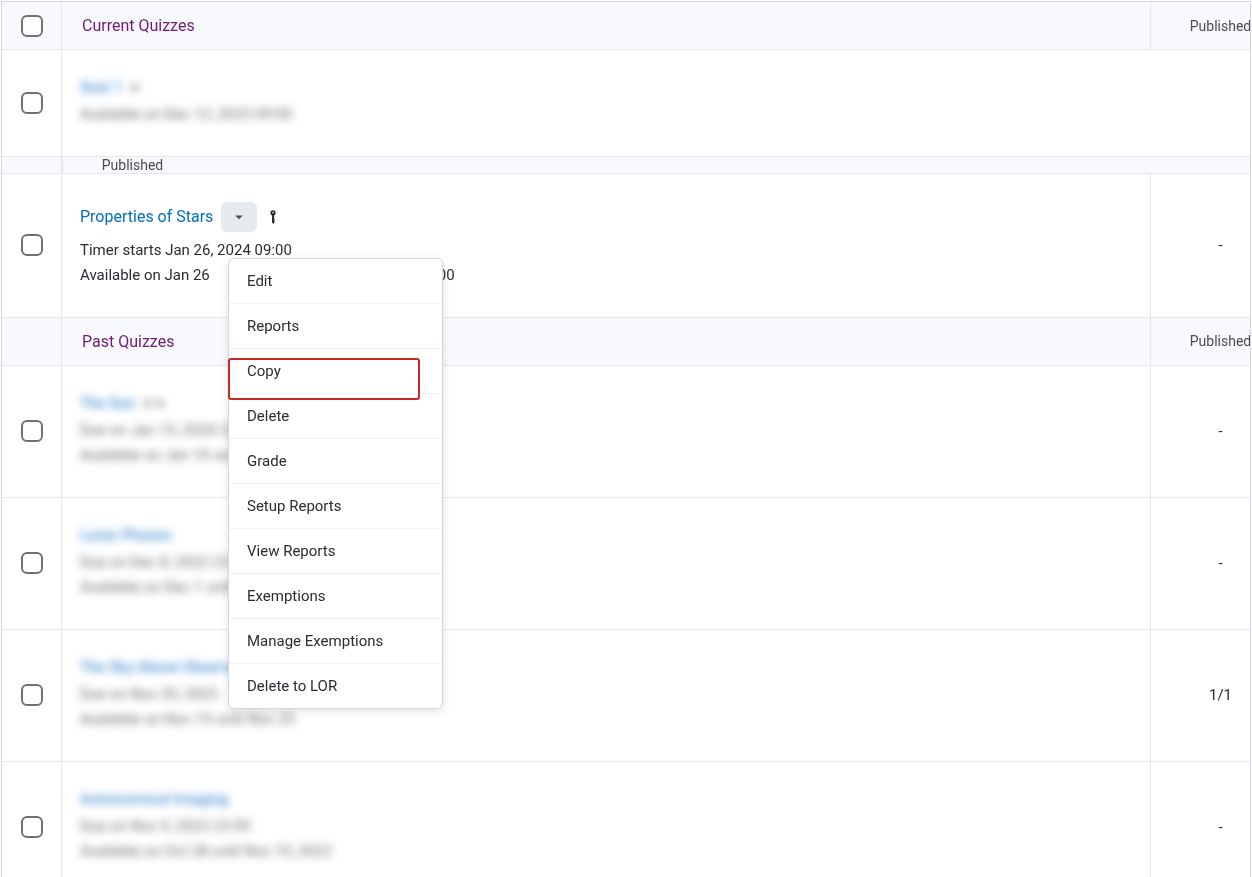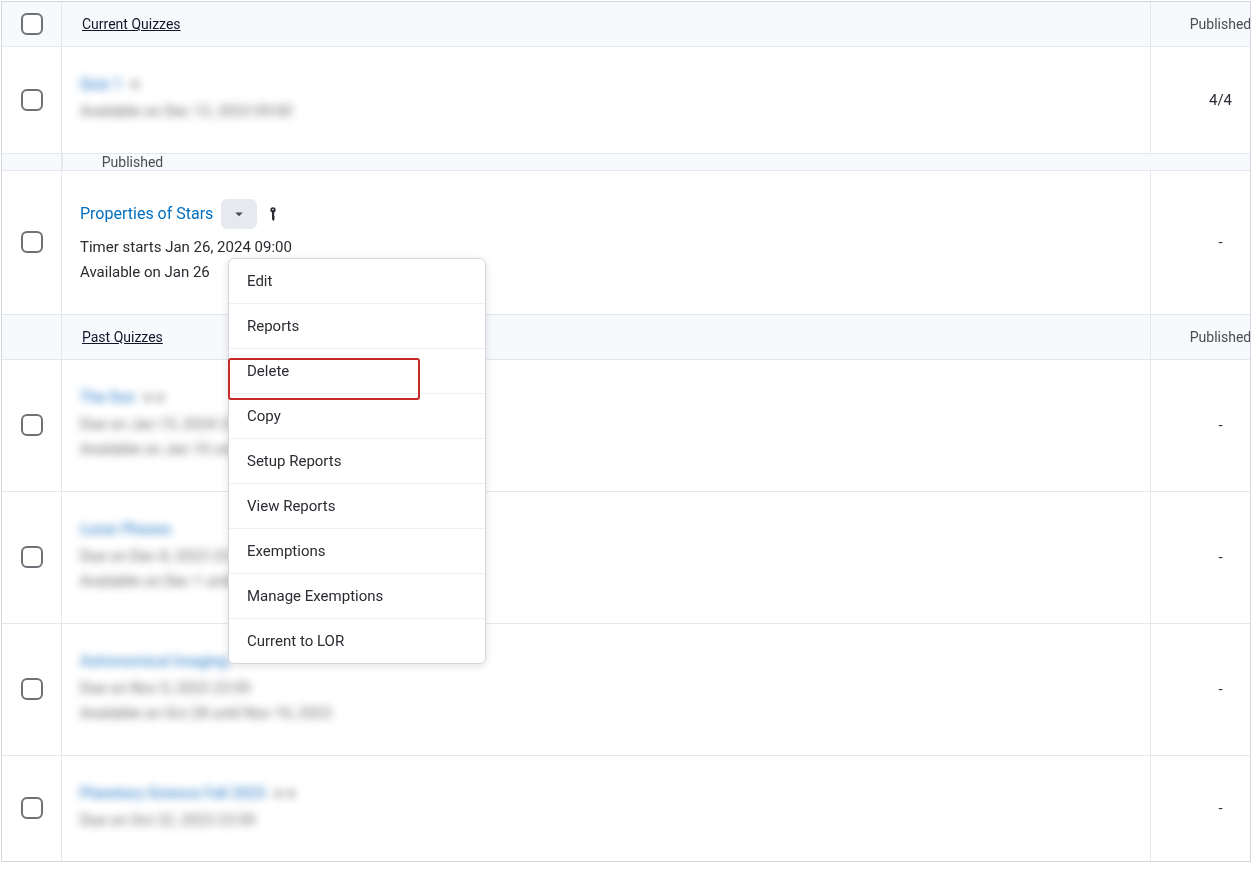--- a/index.html
+++ b/index.html
@@ -64,9 +64,8 @@
   }
   .section-header .content-col {
     padding: 14px 20px;
-    font-size: 14px;
-    color: #0f172a;
-    text-decoration: underline;
+    font-size: 16px;
+    color: #701a75;
   }
   .section-header .status-col {
     font-size: 14px;

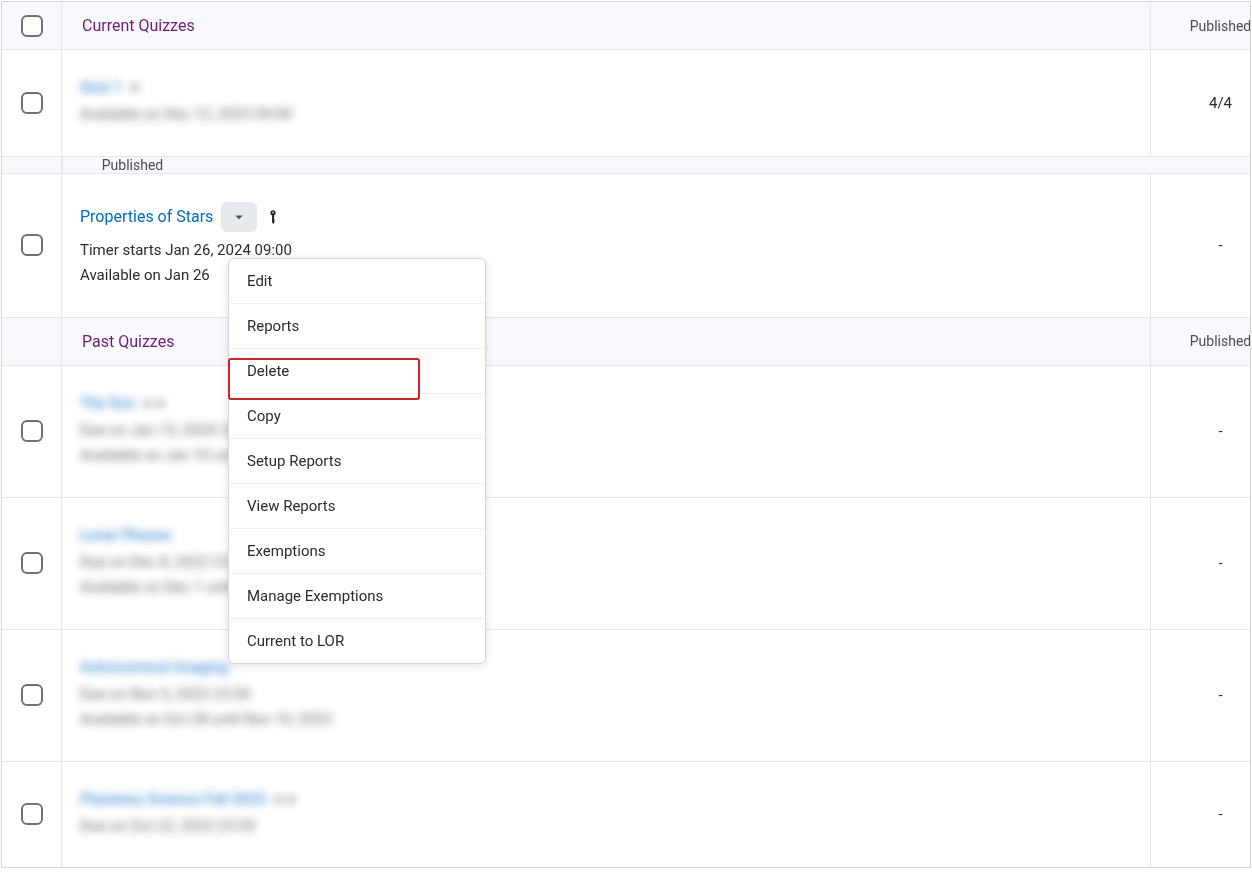--- a/index.html
+++ b/index.html
@@ -214,7 +214,6 @@
       </div>
       <div class="quiz-meta blurred">Available on Dec 12, 2023 09:00</div>
     </div>
-    <div class="status-col">4/4</div>
   </div>
 
   <div class="section-header">

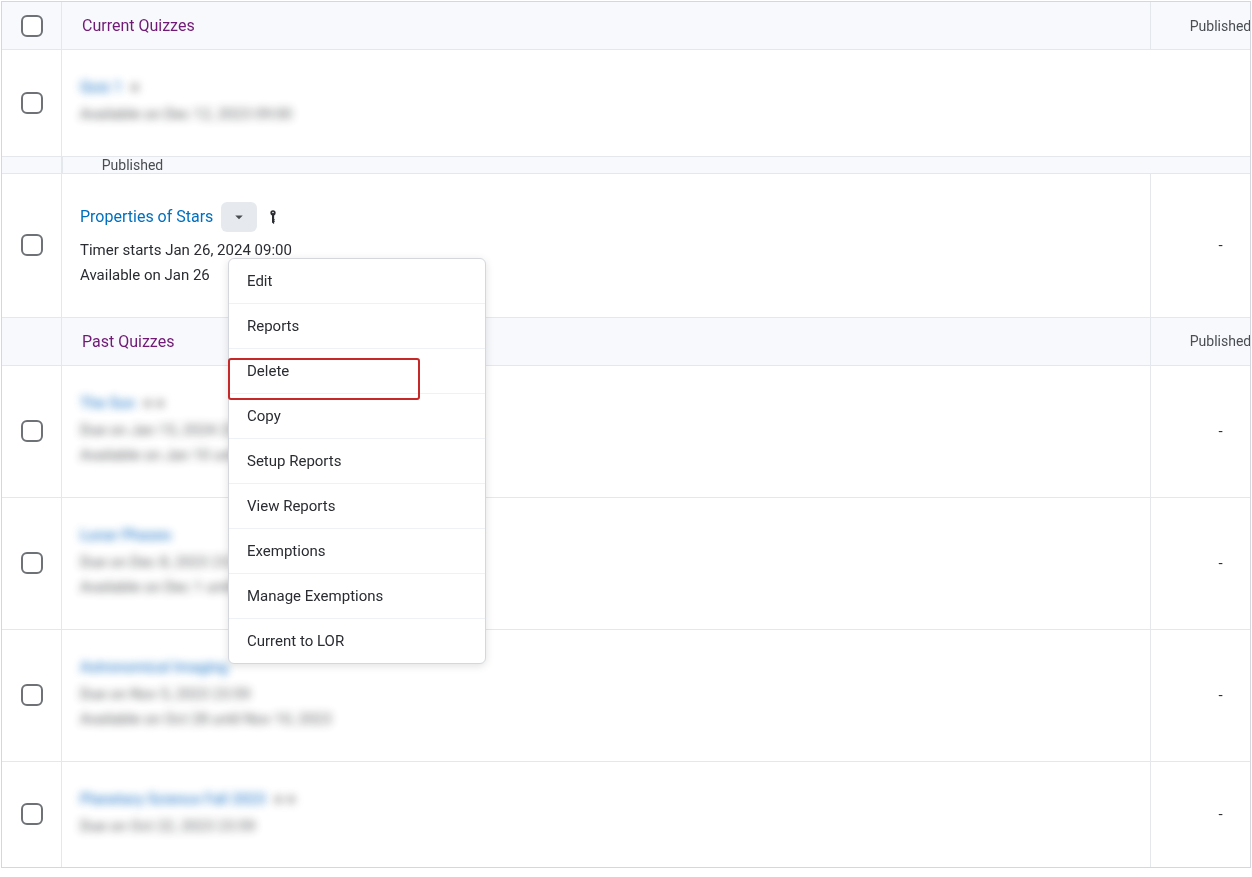--- a/index.html
+++ b/index.html
@@ -137,7 +137,7 @@
     position: absolute;
     left: 228px;
     top: 257px;
-    width: 258px;
+    width: 215px;
     background: #fff;
     border: 1px solid #d4d8de;
     border-radius: 6px;

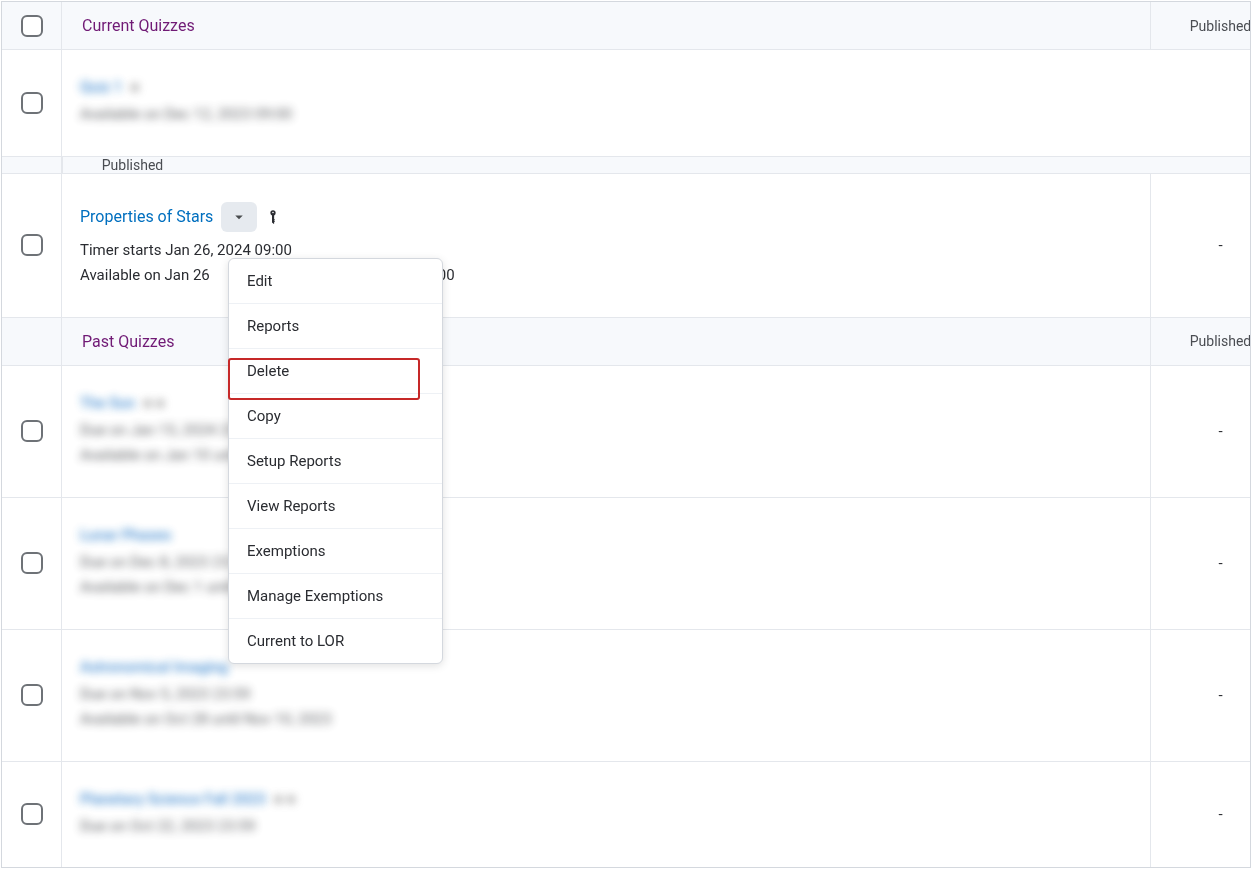--- a/index.html
+++ b/index.html
@@ -319,8 +319,8 @@
   <ul class="dropdown-list">
     <li class="dropdown-item">Edit</li>
     <li class="dropdown-item">Reports</li>
+    <li class="dropdown-item">Copy</li>
     <li class="dropdown-item">Delete</li>
-    <li class="dropdown-item">Copy</li>
     <li class="dropdown-item">Setup Reports</li>
     <li class="dropdown-item">View Reports</li>
     <li class="dropdown-item">Exemptions</li>

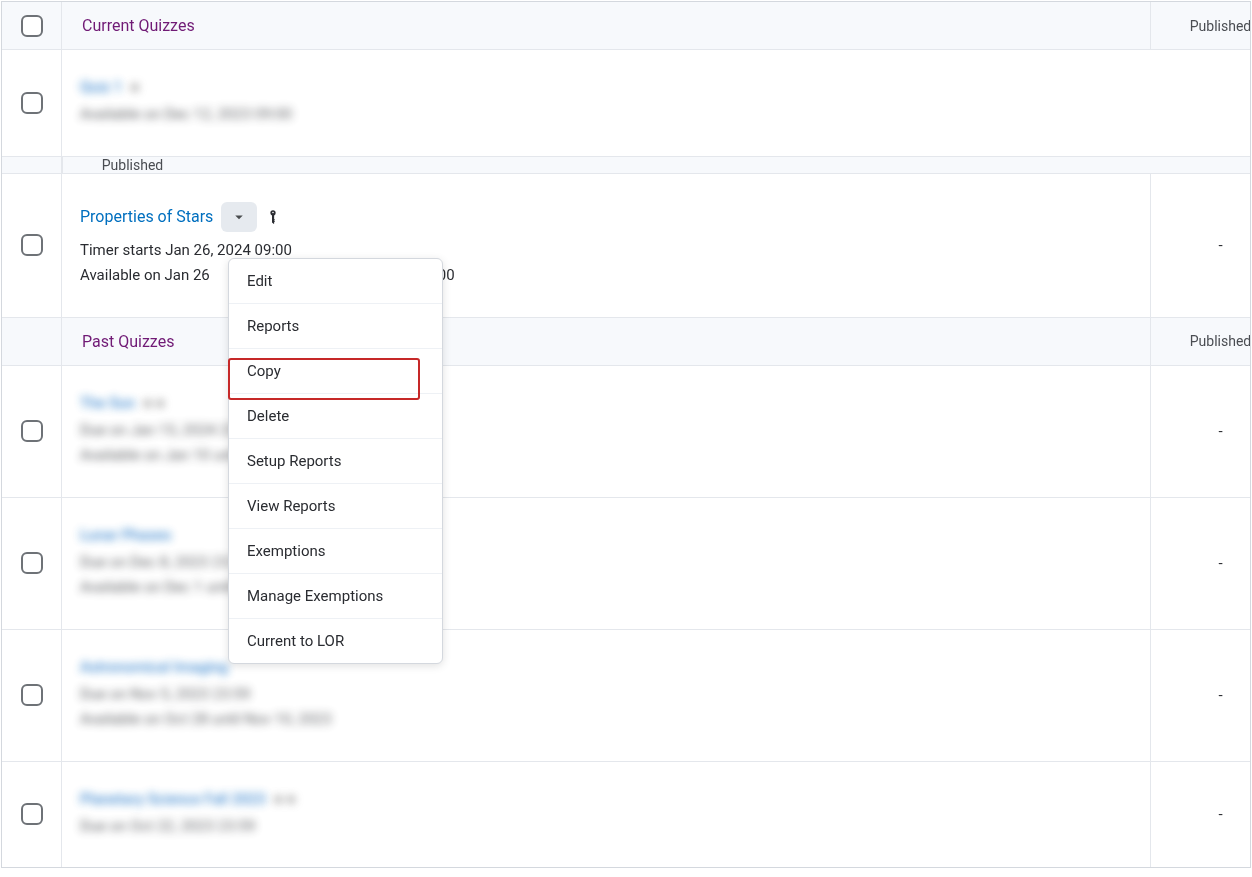--- a/index.html
+++ b/index.html
@@ -321,6 +321,7 @@
     <li class="dropdown-item">Reports</li>
     <li class="dropdown-item">Copy</li>
     <li class="dropdown-item">Delete</li>
+    <li class="dropdown-item">Grade</li>
     <li class="dropdown-item">Setup Reports</li>
     <li class="dropdown-item">View Reports</li>
     <li class="dropdown-item">Exemptions</li>

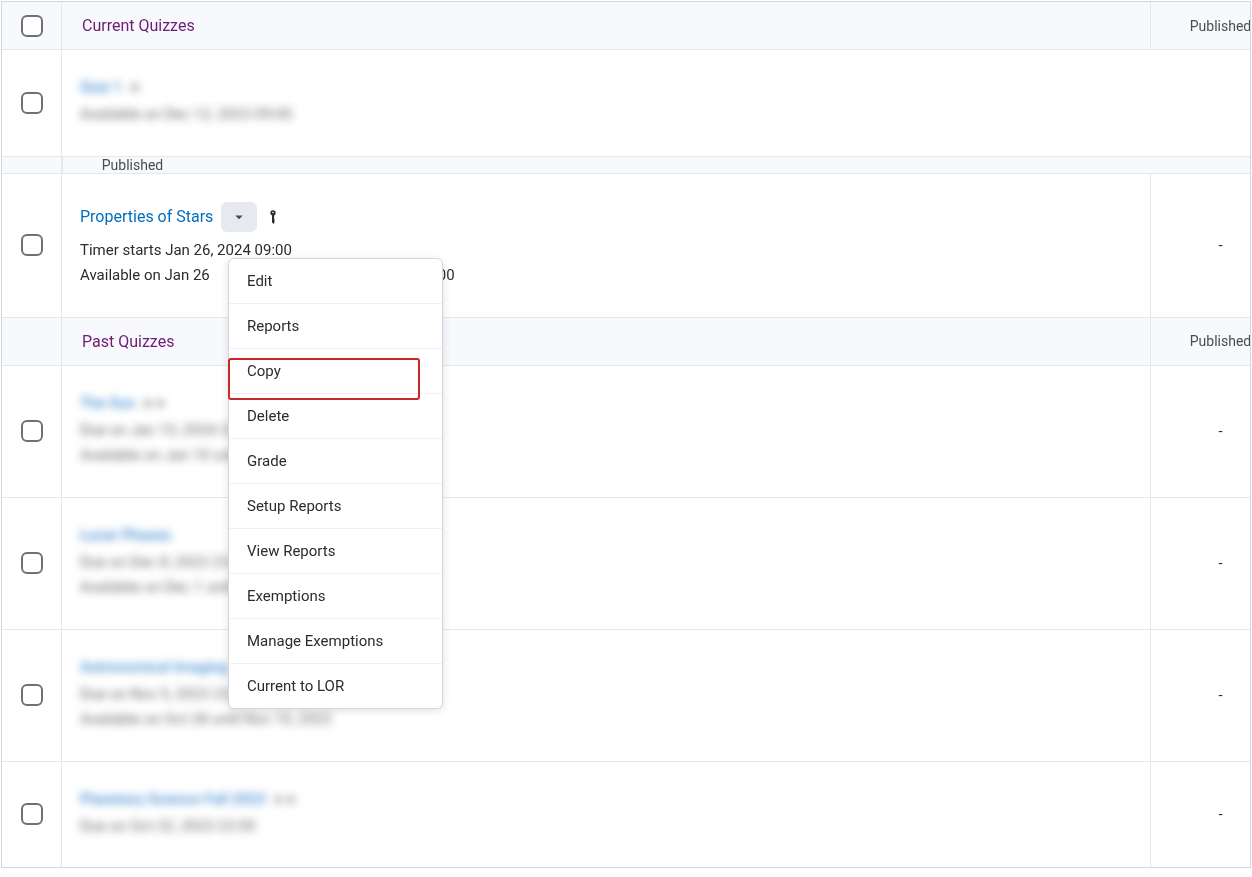--- a/index.html
+++ b/index.html
@@ -326,7 +326,7 @@
     <li class="dropdown-item">View Reports</li>
     <li class="dropdown-item">Exemptions</li>
     <li class="dropdown-item">Manage Exemptions</li>
-    <li class="dropdown-item">Current to LOR</li>
+    <li class="dropdown-item">Delete to LOR</li>
   </ul>
 </div>
 

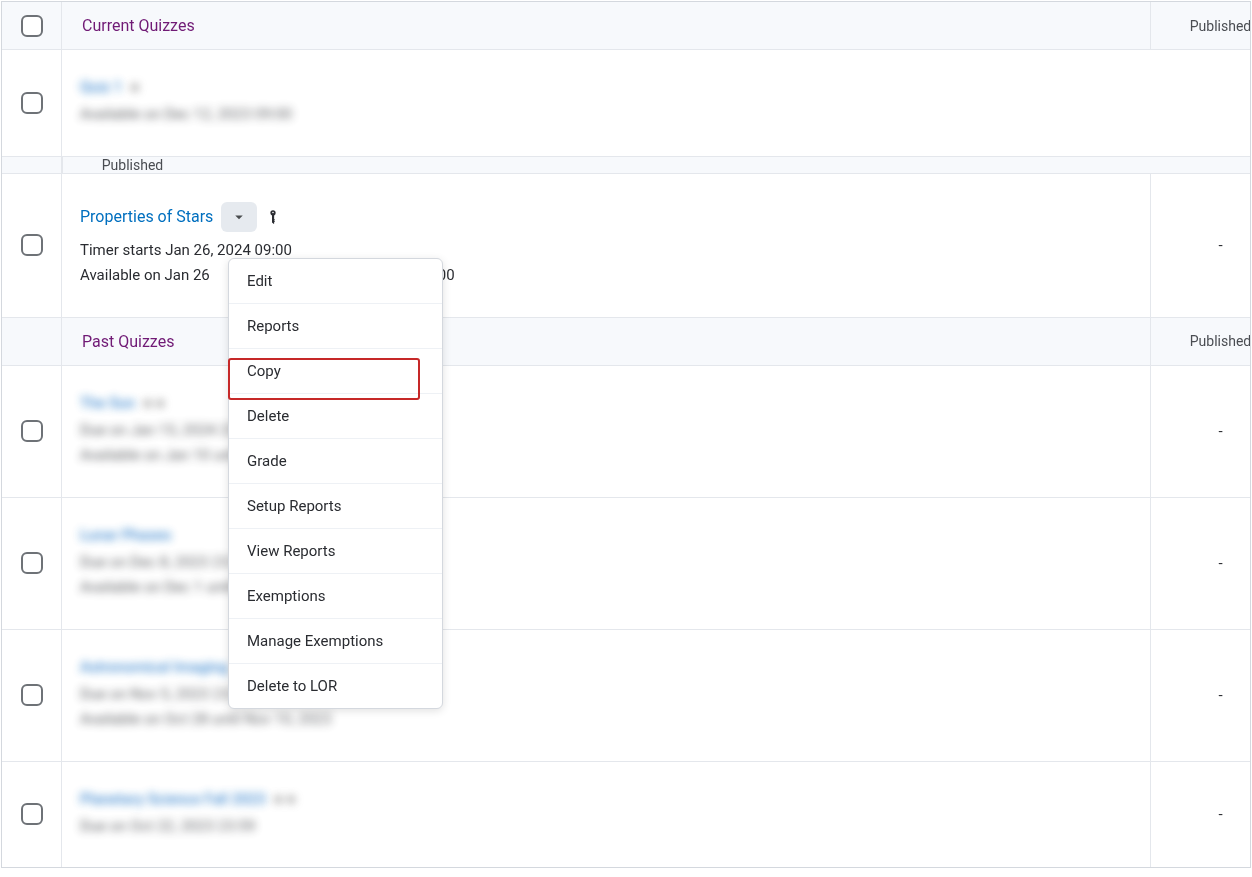--- a/index.html
+++ b/index.html
@@ -284,6 +284,19 @@
     <div class="status-col">-</div>
   </div>
 
+  <div class="row">
+    <div class="checkbox-col">
+          <div class="checkbox"></div>
+        </div>
+    <div class="content-col">
+      <div class="quiz-title-line">
+            <span class="blurred-link">The Sky Above Observer</span>
+          </div>
+      <div class="quiz-meta blurred">Due on Nov 20, 2023</div>
+      <div class="quiz-meta blurred">Available on Nov 15 until Nov 25</div>
+    </div>
+    <div class="status-col">1/1</div>
+  </div>
 
   <div class="row">
     <div class="checkbox-col">

